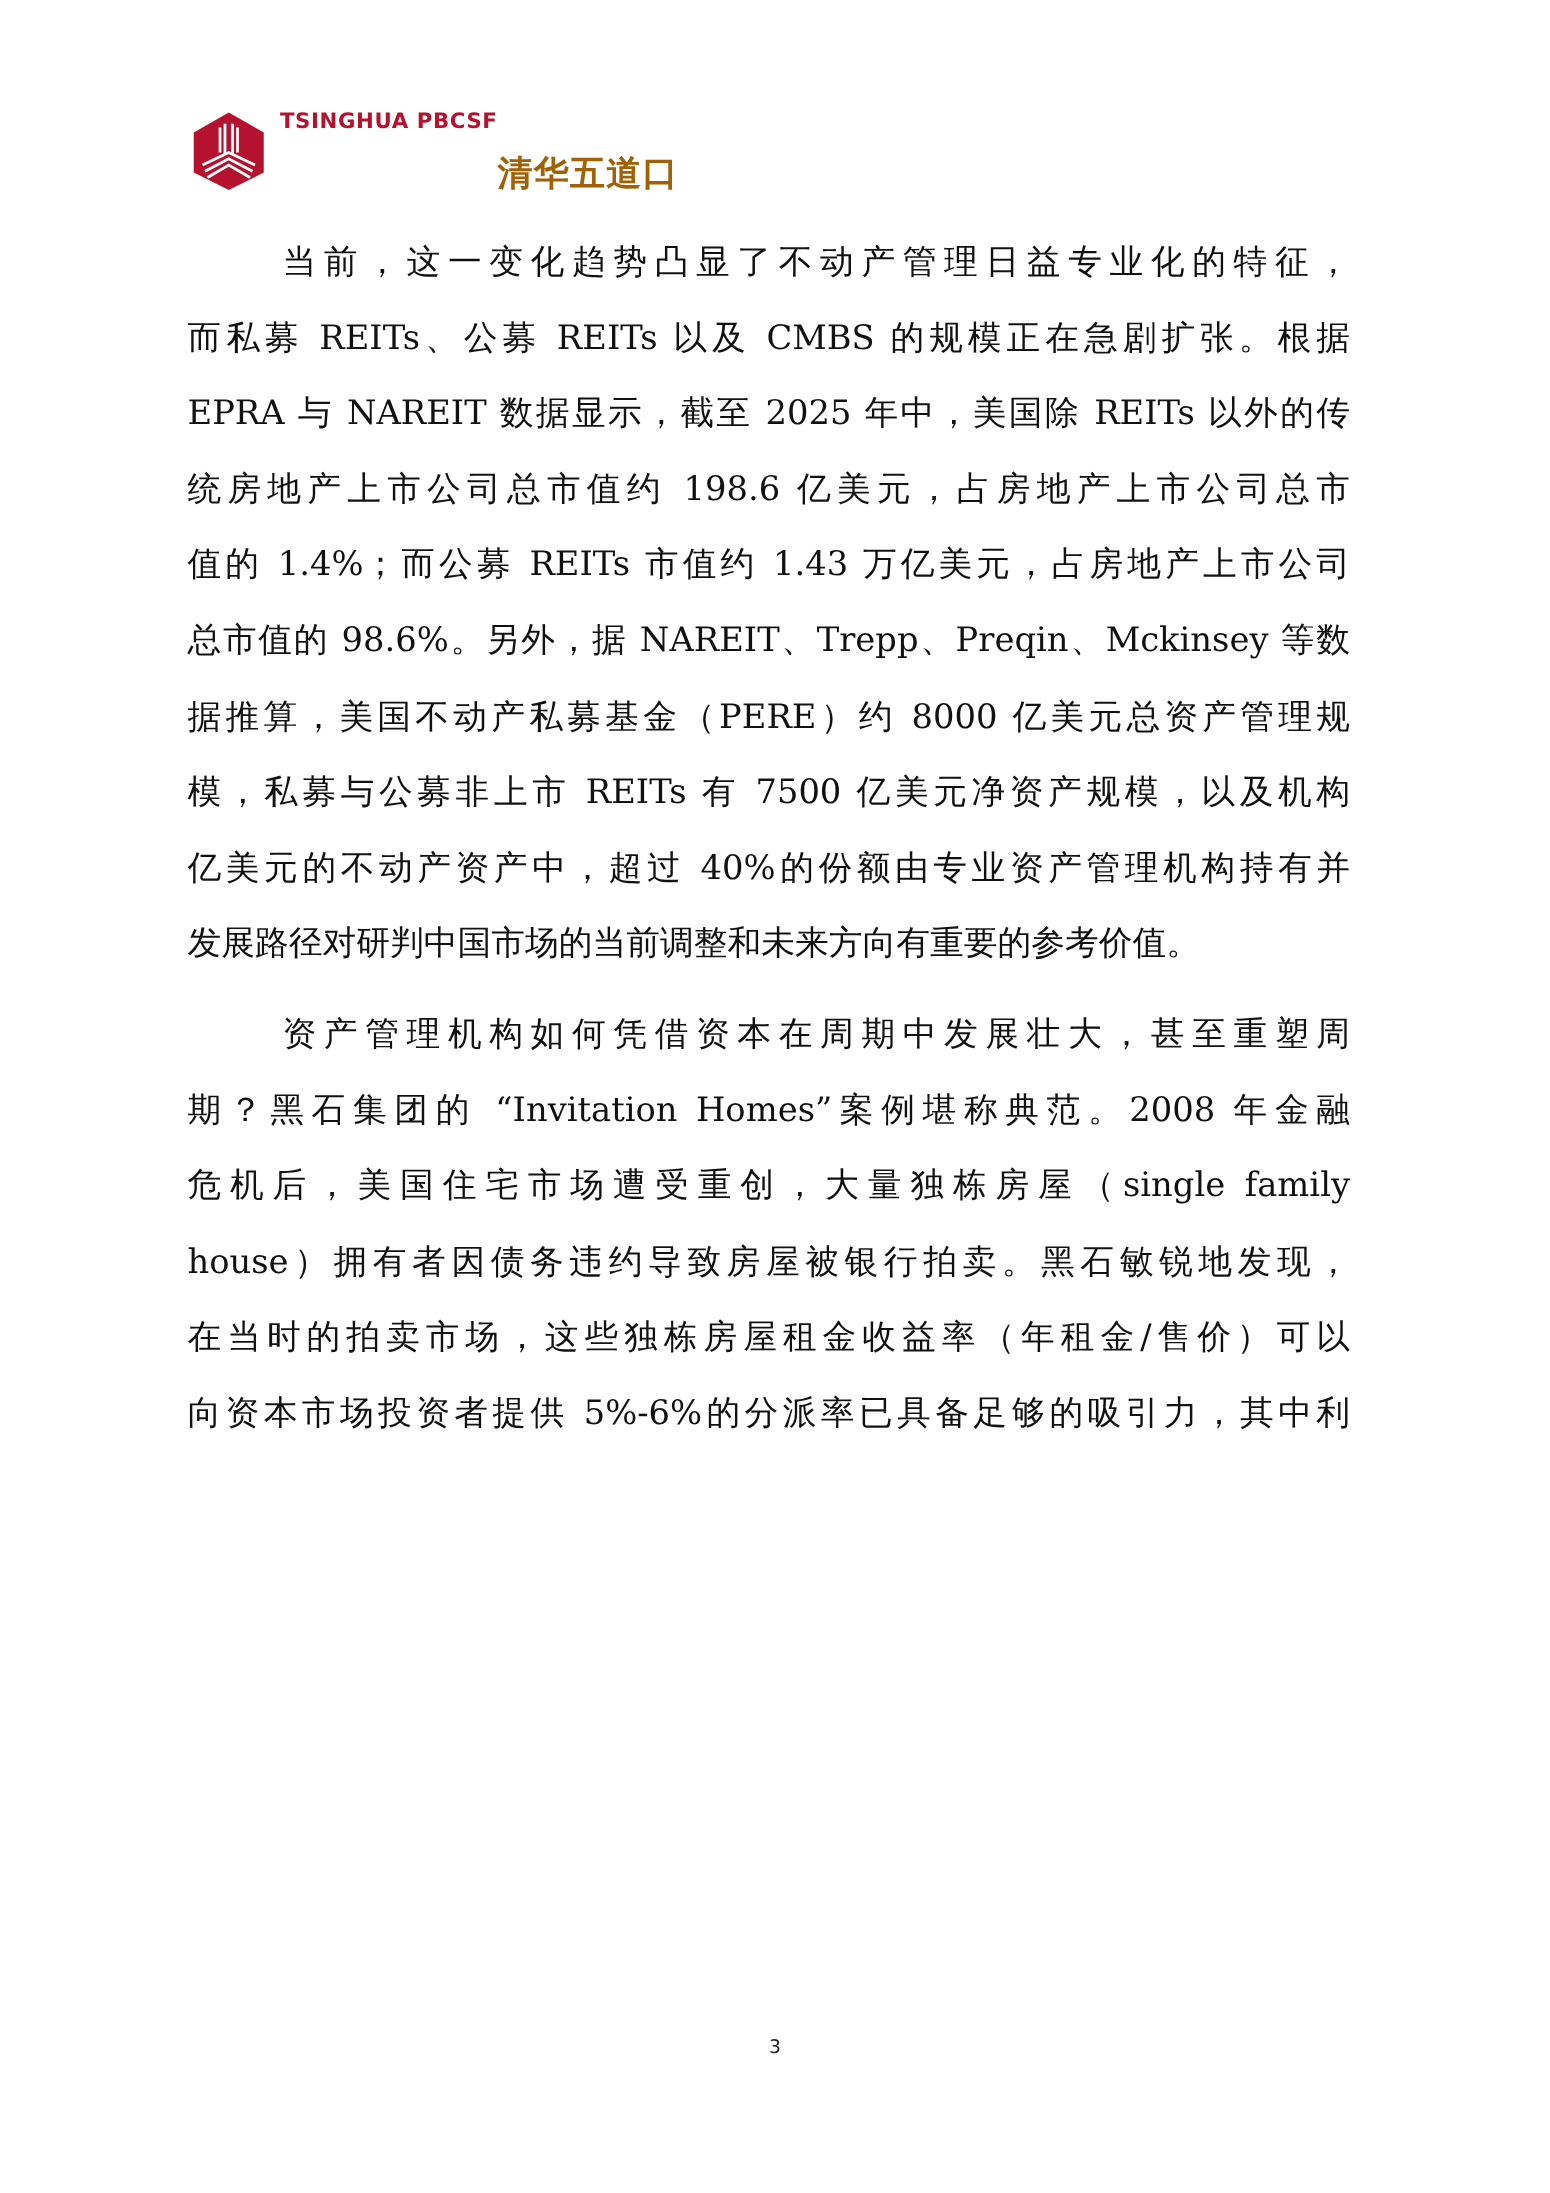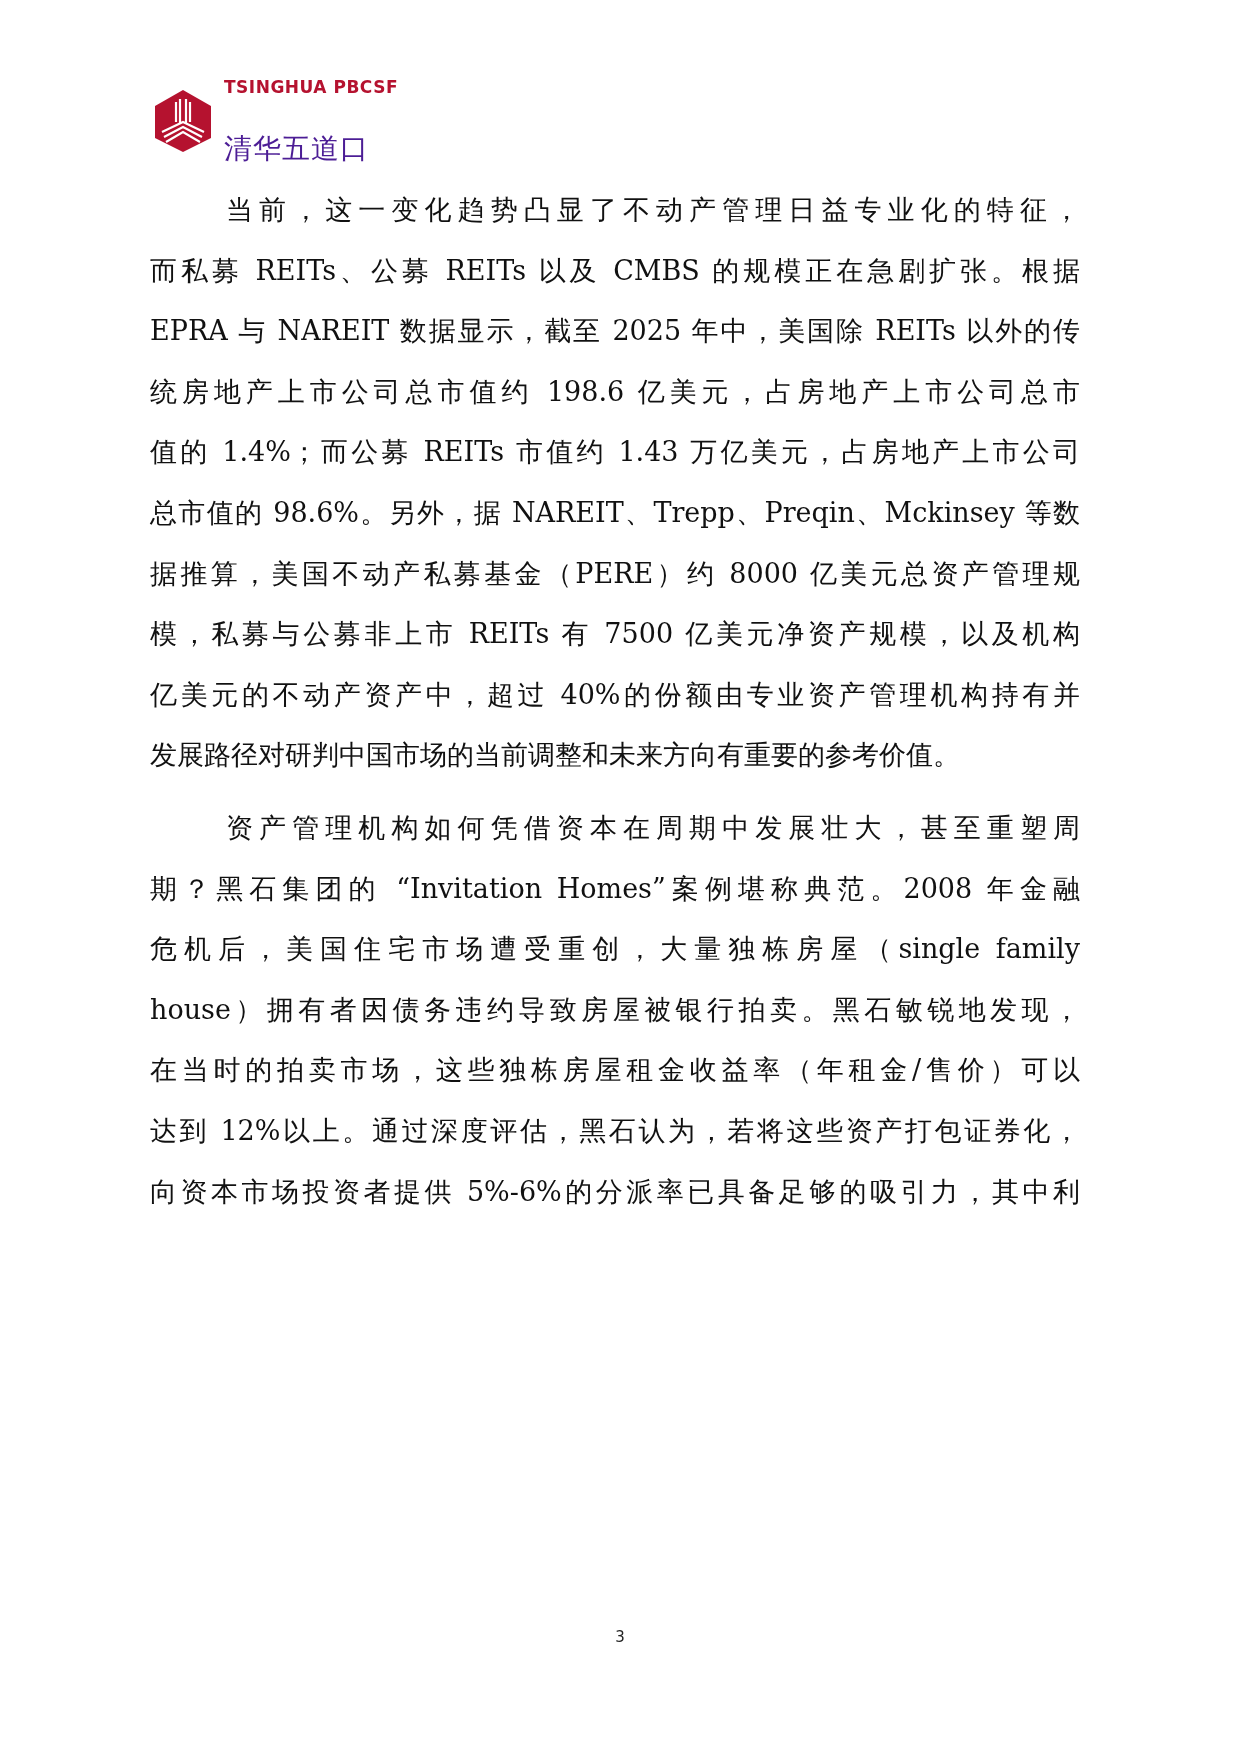--- a/index.html
+++ b/index.html
@@ -6,7 +6,7 @@
     body { width: 1240px; height: 1754px; position: relative; overflow: hidden; font-family: "DejaVu Serif", "Liberation Serif", serif; color: #111; }
     .header { position: absolute; left: 152px; top: 88px; height: 66px; display: flex; align-items: center; }
     .logo-mark { width: 62px; height: 66px; margin-right: 10px; }
-    .logo-text { display: flex; flex-direction: column; justify-content: flex-end; }
+    .logo-text { display: flex; flex-direction: row; justify-content: flex-end; }
     .logo-en { font-family: "DejaVu Sans", "Liberation Sans", sans-serif; font-weight: bold; font-size: 17px; color: #b5122f; letter-spacing: 0.5px; line-height: 20px; }
     .logo-cn { font-family: "DejaVu Sans", "Liberation Sans", sans-serif; font-weight: normal; font-size: 28px; color: #4c1d95; line-height: 32px; letter-spacing: 1px; margin-top: 36px; }
     .content { position: absolute; left: 150px; top: 168px; width: 930px; }

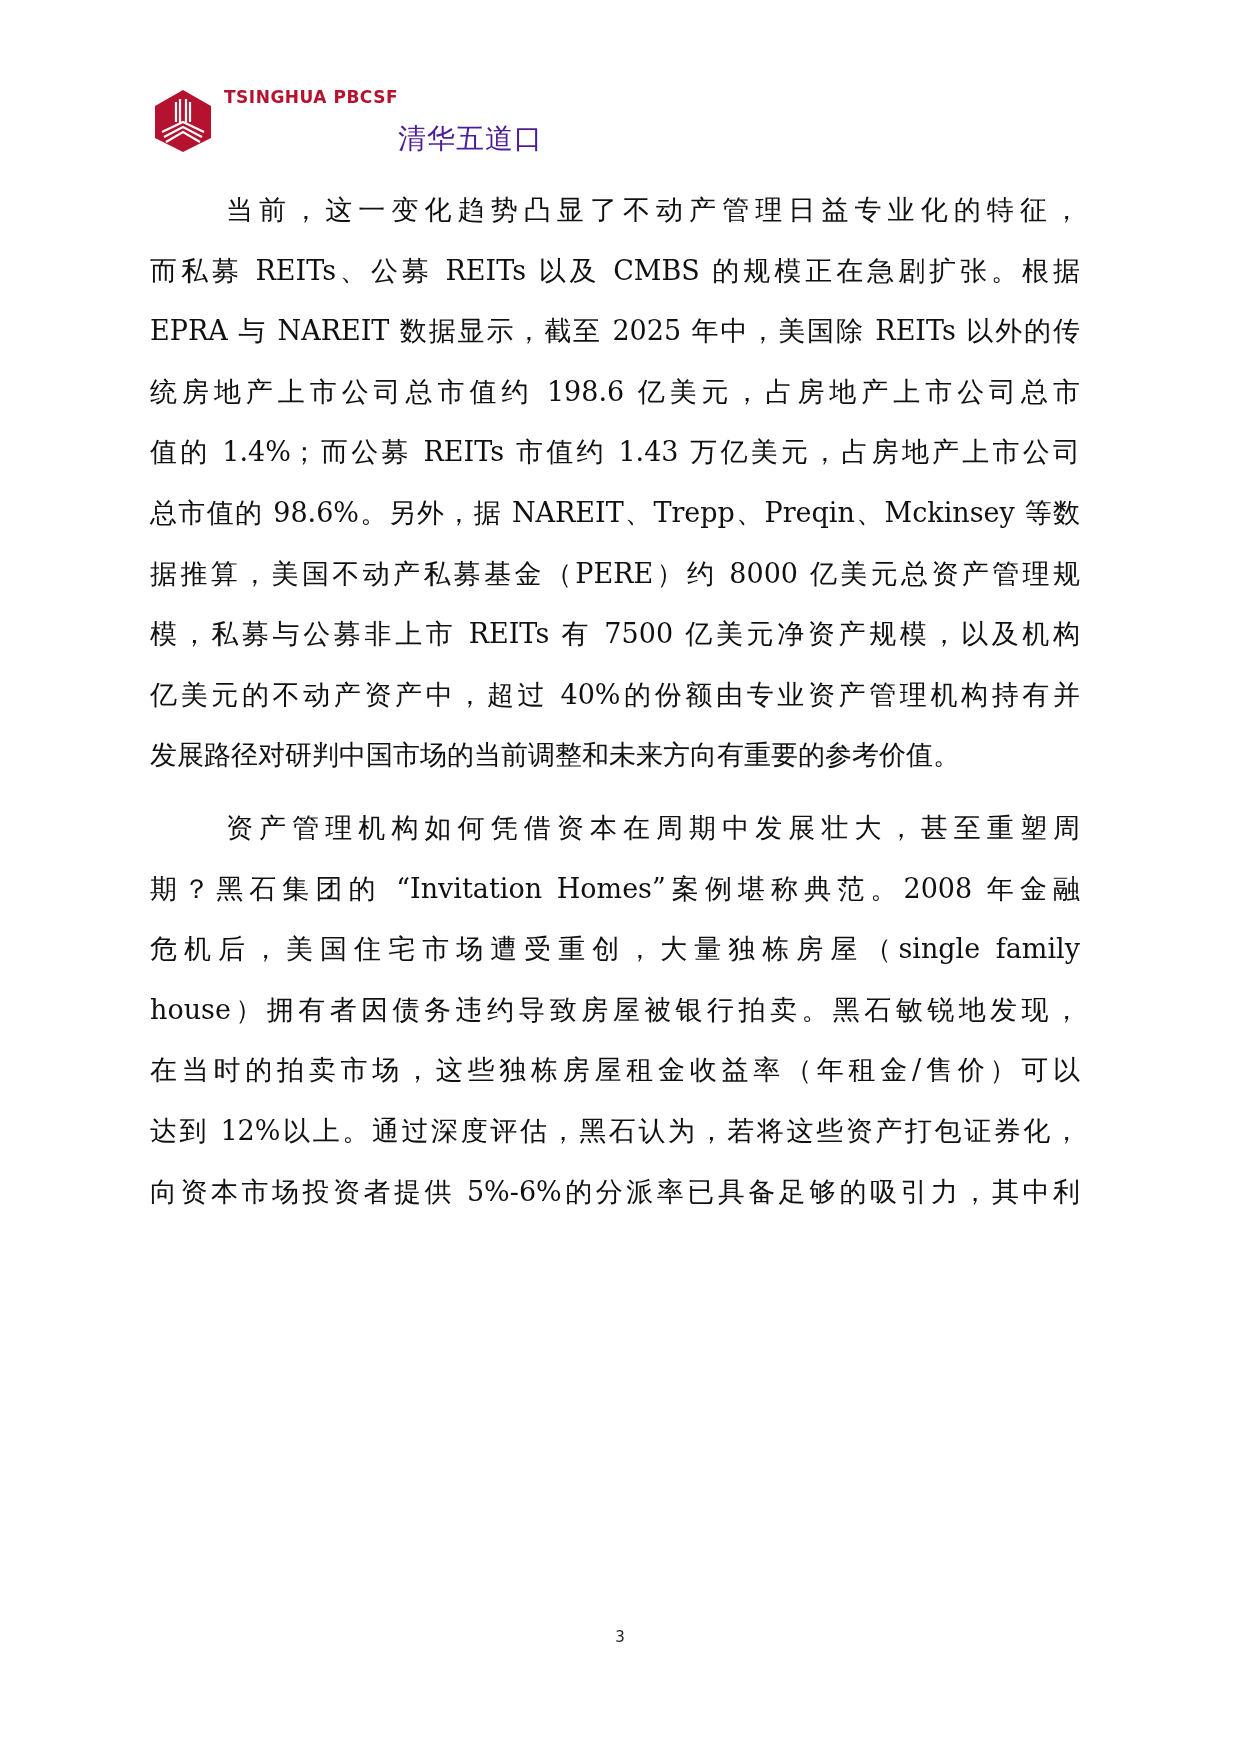--- a/index.html
+++ b/index.html
@@ -8,7 +8,7 @@
     .logo-mark { width: 62px; height: 66px; margin-right: 10px; }
     .logo-text { display: flex; flex-direction: row; justify-content: flex-end; }
     .logo-en { font-family: "DejaVu Sans", "Liberation Sans", sans-serif; font-weight: bold; font-size: 17px; color: #b5122f; letter-spacing: 0.5px; line-height: 20px; }
-    .logo-cn { font-family: "DejaVu Sans", "Liberation Sans", sans-serif; font-weight: normal; font-size: 28px; color: #4c1d95; line-height: 32px; letter-spacing: 1px; margin-top: 36px; }
+    .logo-cn { font-family: "DejaVu Sans", "Liberation Sans", sans-serif; font-weight: bold; font-size: 28px; color: #a16207; line-height: 32px; letter-spacing: 1px; margin-top: 36px; }
     .content { position: absolute; left: 150px; top: 168px; width: 930px; }
     .line { height: 60.6px; line-height: 60.6px; font-size: 27px; text-align: justify; text-align-last: justify; white-space: nowrap; overflow: visible; }
     .line.last { text-align-last: left; }

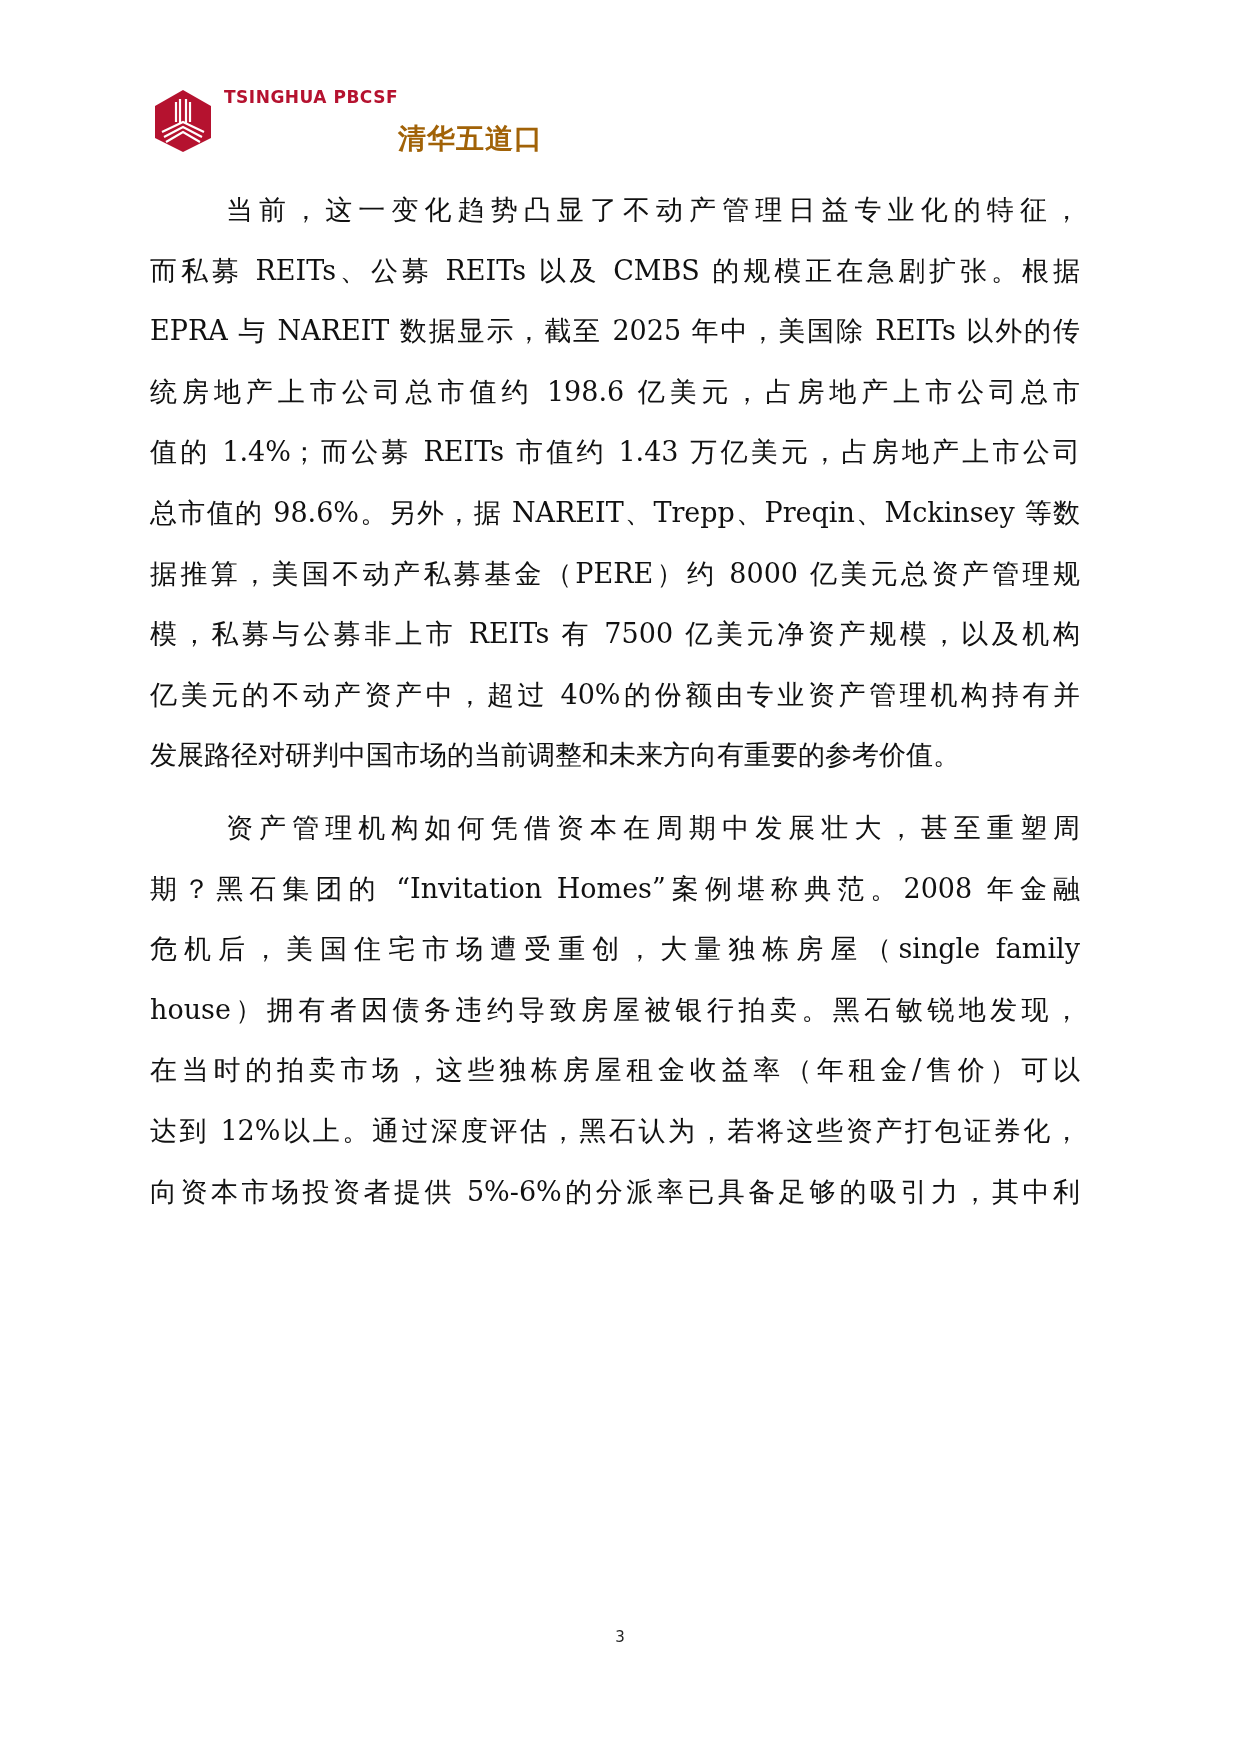--- a/index.html
+++ b/index.html
@@ -59,7 +59,6 @@
     <div class="line">危机后，美国住宅市场遭受重创，大量独栋房屋（single family</div>
     <div class="line">house）拥有者因债务违约导致房屋被银行拍卖。黑石敏锐地发现，</div>
     <div class="line">在当时的拍卖市场，这些独栋房屋租金收益率（年租金/售价）可以</div>
-    <div class="line">达到 12%以上。通过深度评估，黑石认为，若将这些资产打包证券化，</div>
     <div class="line">向资本市场投资者提供 5%-6%的分派率已具备足够的吸引力，其中利</div>
   </div>
 </div>

